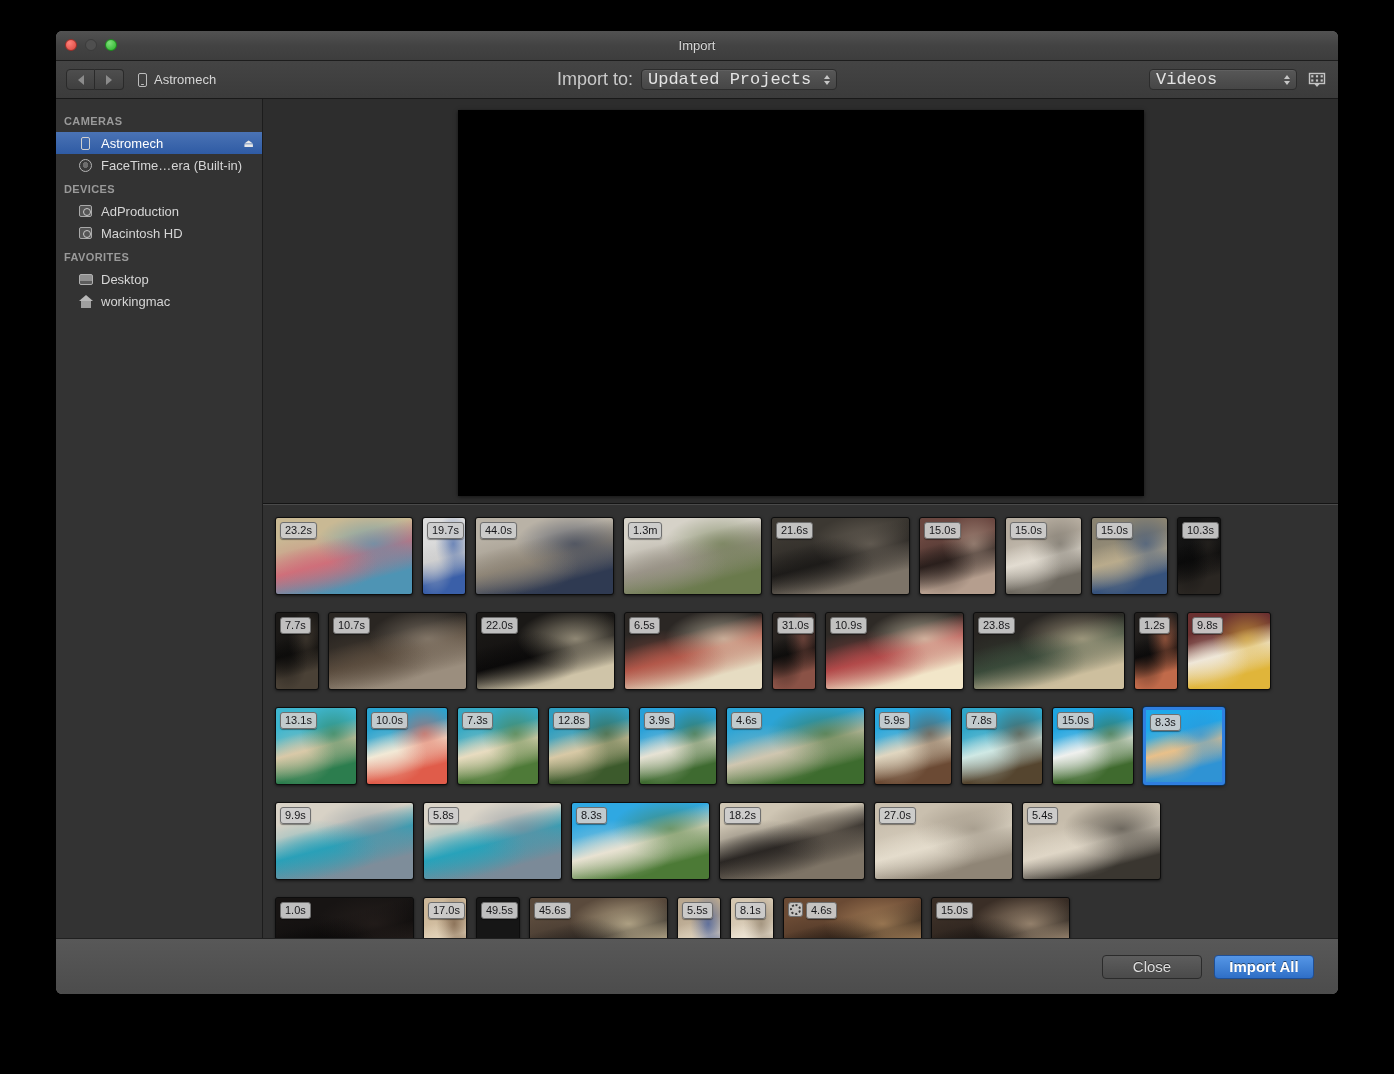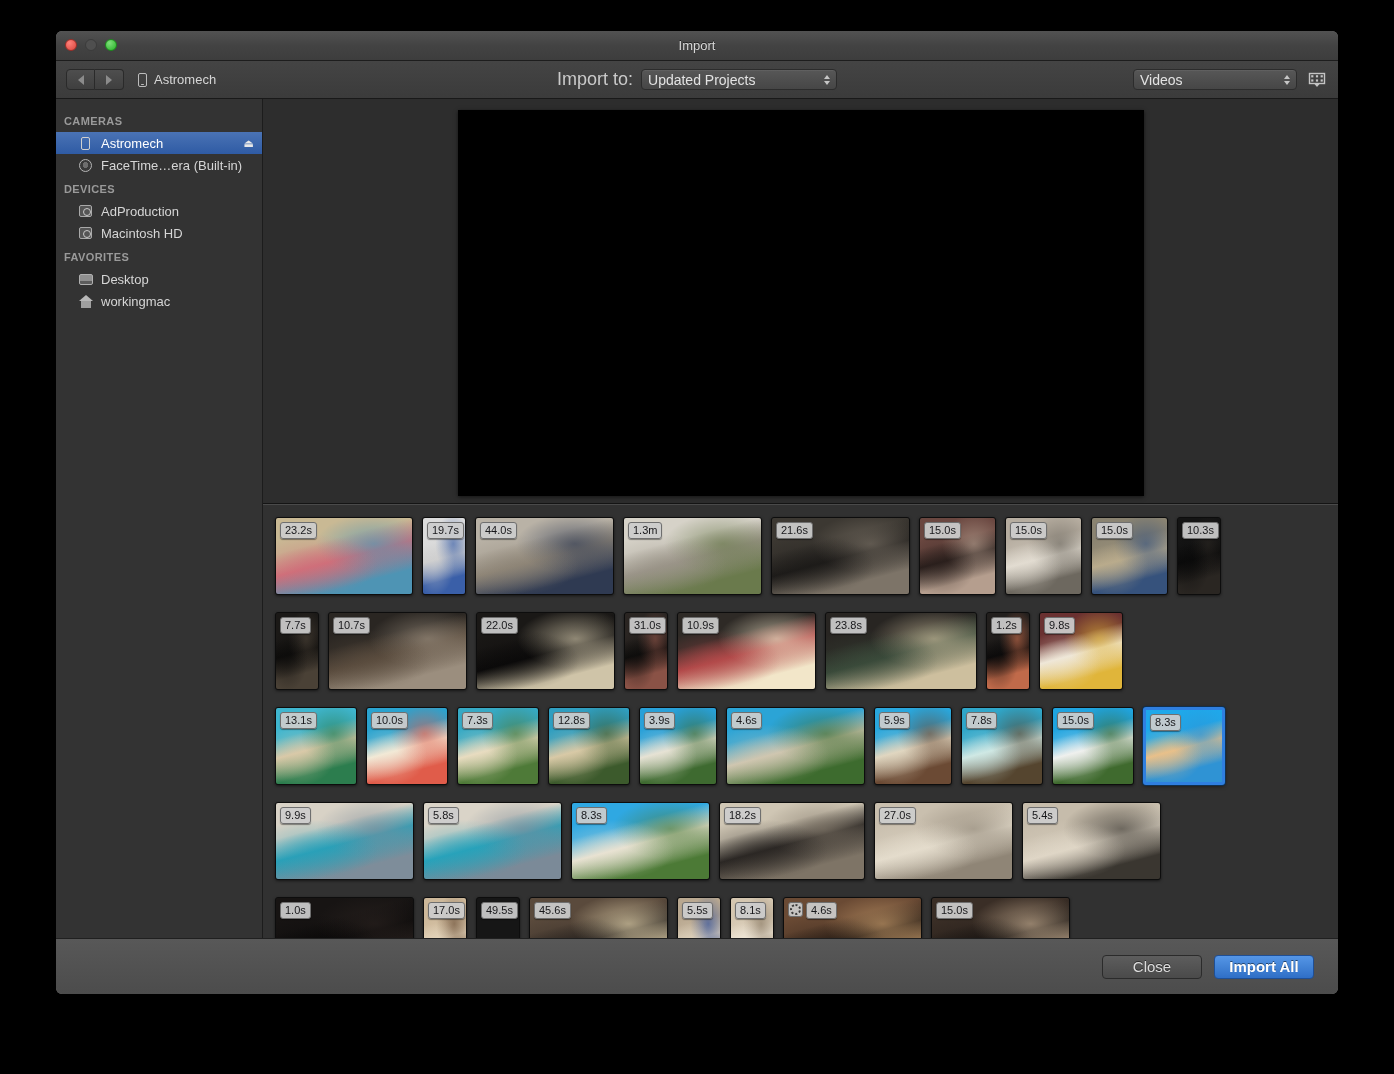--- a/index.html
+++ b/index.html
@@ -87,11 +87,12 @@
     height: 21px;
     background: linear-gradient(to bottom, #575757, #464646);
     border: 1px solid #2c2c2c; border-radius: 4px;
-    color: #e3e3e3; font-size: 14px;
+    color: #e3e3e3; font-size: 17px;
     display: flex; align-items: center;
     padding: 0 6px;
     position: relative;
     box-shadow: 0 1px 0 rgba(255,255,255,.06) inset;
+    font-family: Liberation Mono, monospace;
   }
   .popup .caret {
     position: absolute; right: 6px; top: 0; bottom: 0;

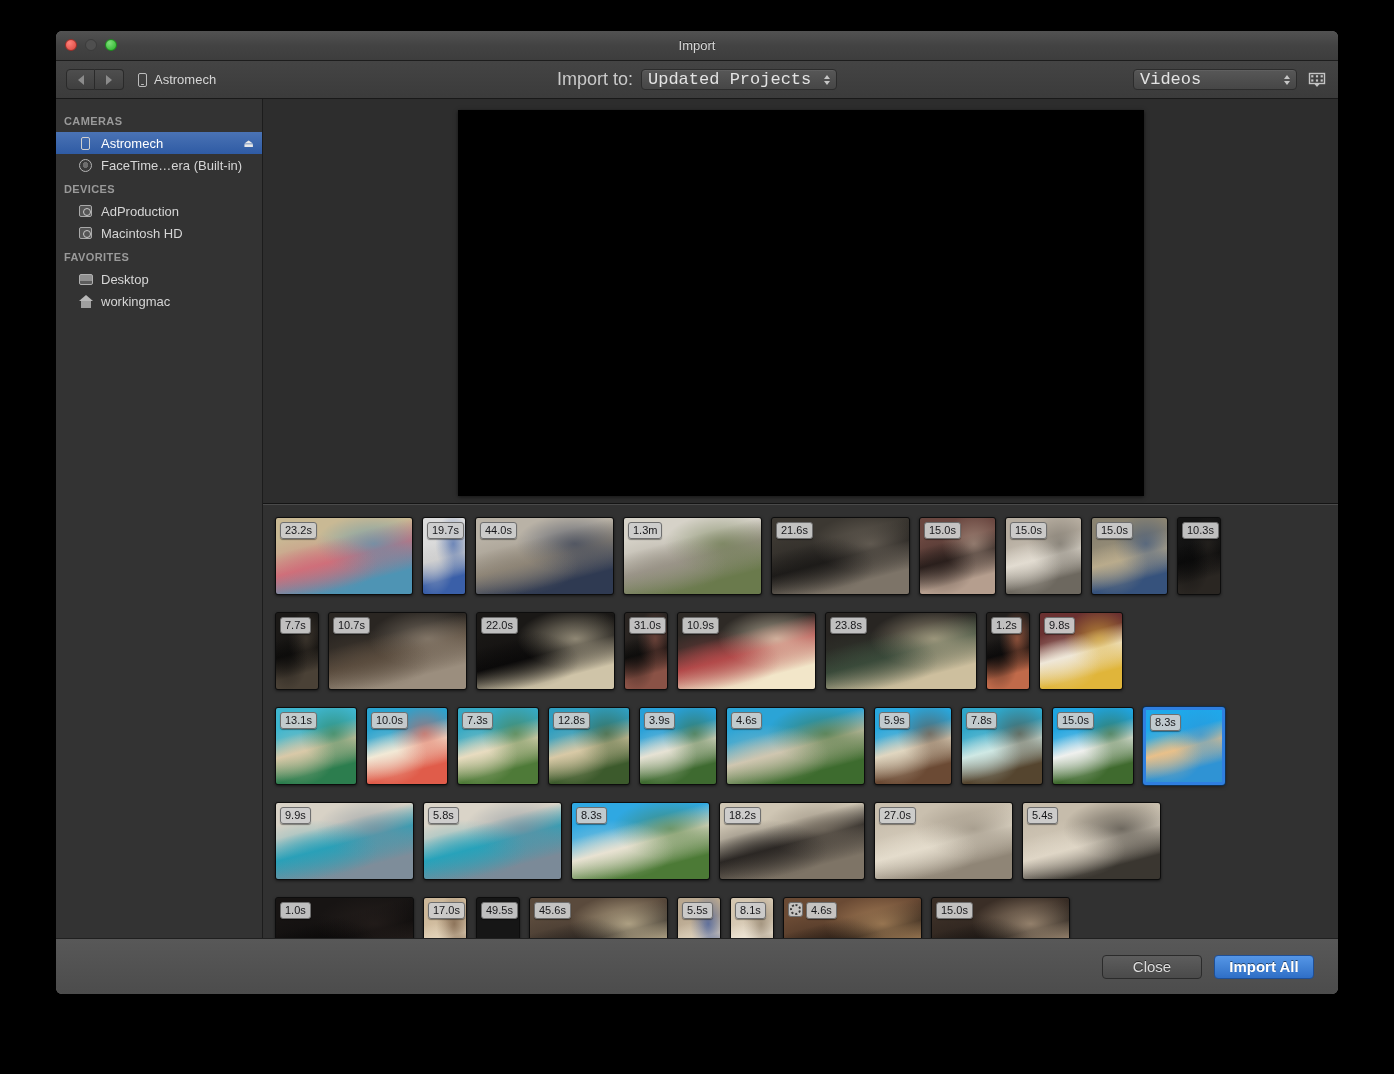--- a/index.html
+++ b/index.html
@@ -105,7 +105,7 @@
   #import-to-popup { width: 196px; padding-right: 20px; }
 
   #right-tools { margin-left: auto; display: flex; align-items: center; gap: 9px; }
-  #view-popup { width: 164px; padding-right: 20px; }
+  #view-popup { width: 148px; padding-right: 20px; }
   #filmstrip-btn {
     width: 22px; height: 22px;
     display: flex; align-items: center; justify-content: center;

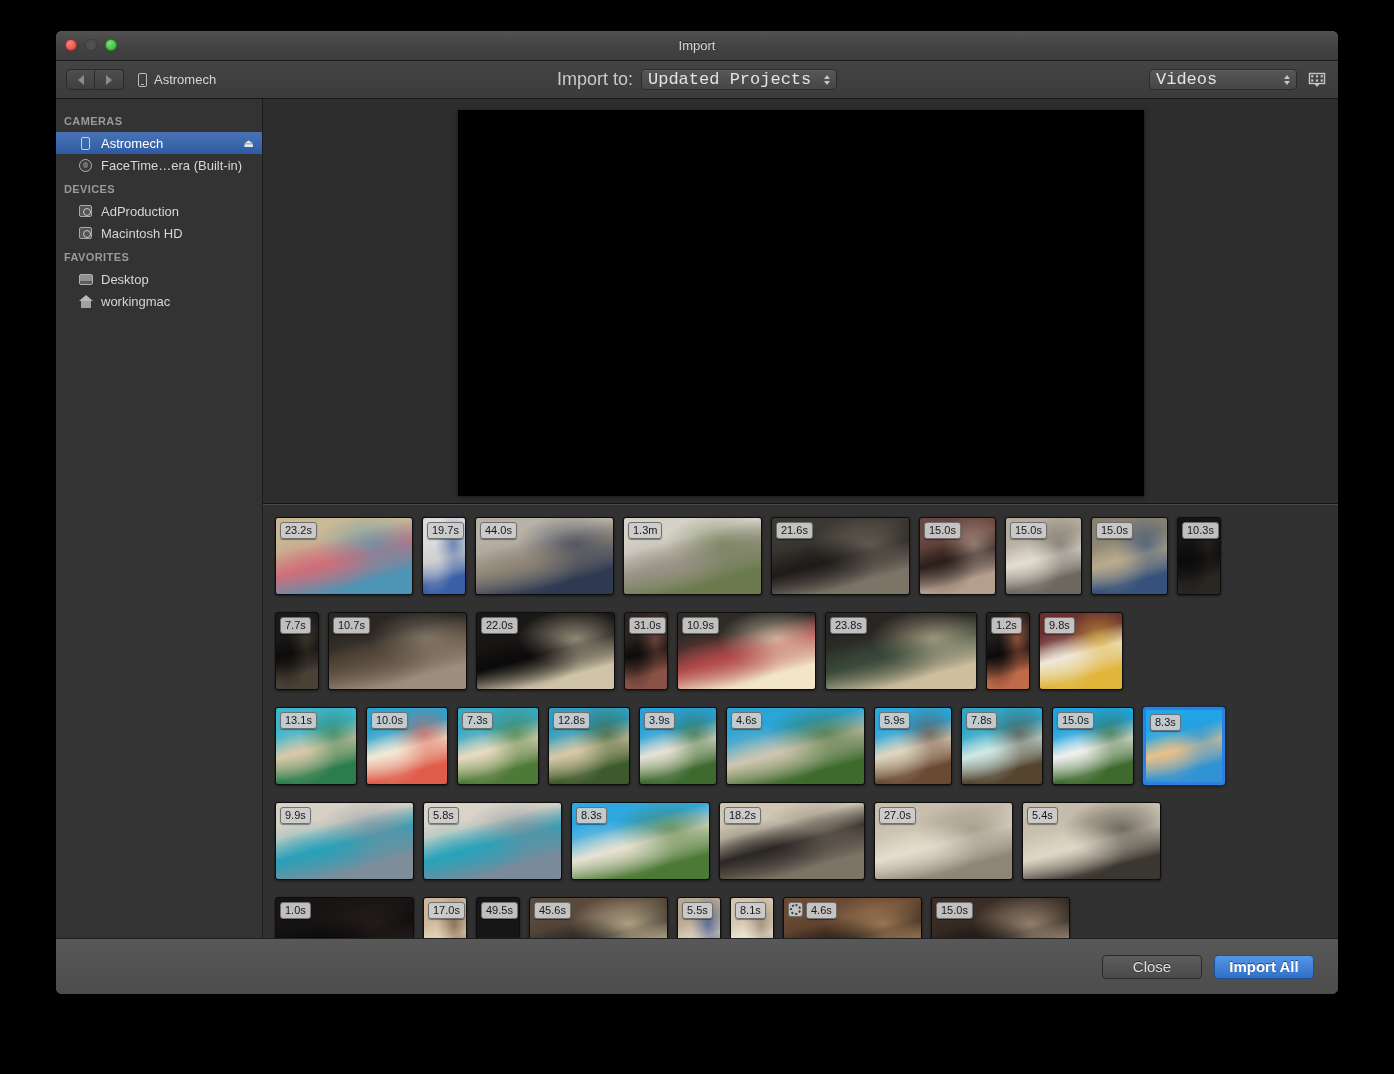--- a/index.html
+++ b/index.html
@@ -466,6 +466,12 @@
               </div>
               <div class="badge">22.0s</div>
             </div>
+            <div class="thumb" style="width: 139px;">
+              <div class="art" style="background: linear-gradient(165deg, rgb(43, 39, 36) 0%, rgb(43, 39, 36) 32%, rgb(178, 88, 74) 52%, rgb(230, 220, 194) 78%, rgb(230, 220, 194) 100%);">
+                <div style="position: absolute; inset: 0px; background: radial-gradient(at 28% 62%, rgba(178, 88, 74, 0.533) 0%, transparent 46%), radial-gradient(at 72% 34%, rgba(230, 220, 194, 0.667) 0%, transparent 42%);"></div>
+              </div>
+              <div class="badge">6.5s</div>
+            </div>
             <div class="thumb" style="width: 44px;">
               <div class="art" style="background: linear-gradient(165deg, rgb(42, 37, 34) 0%, rgb(42, 37, 34) 32%, rgb(14, 13, 12) 52%, rgb(138, 82, 70) 78%, rgb(138, 82, 70) 100%);">
                 <div style="position: absolute; inset: 0px; background: radial-gradient(at 28% 62%, rgba(14, 13, 12, 0.533) 0%, transparent 46%), radial-gradient(at 72% 34%, rgba(138, 82, 70, 0.667) 0%, transparent 42%);"></div>

